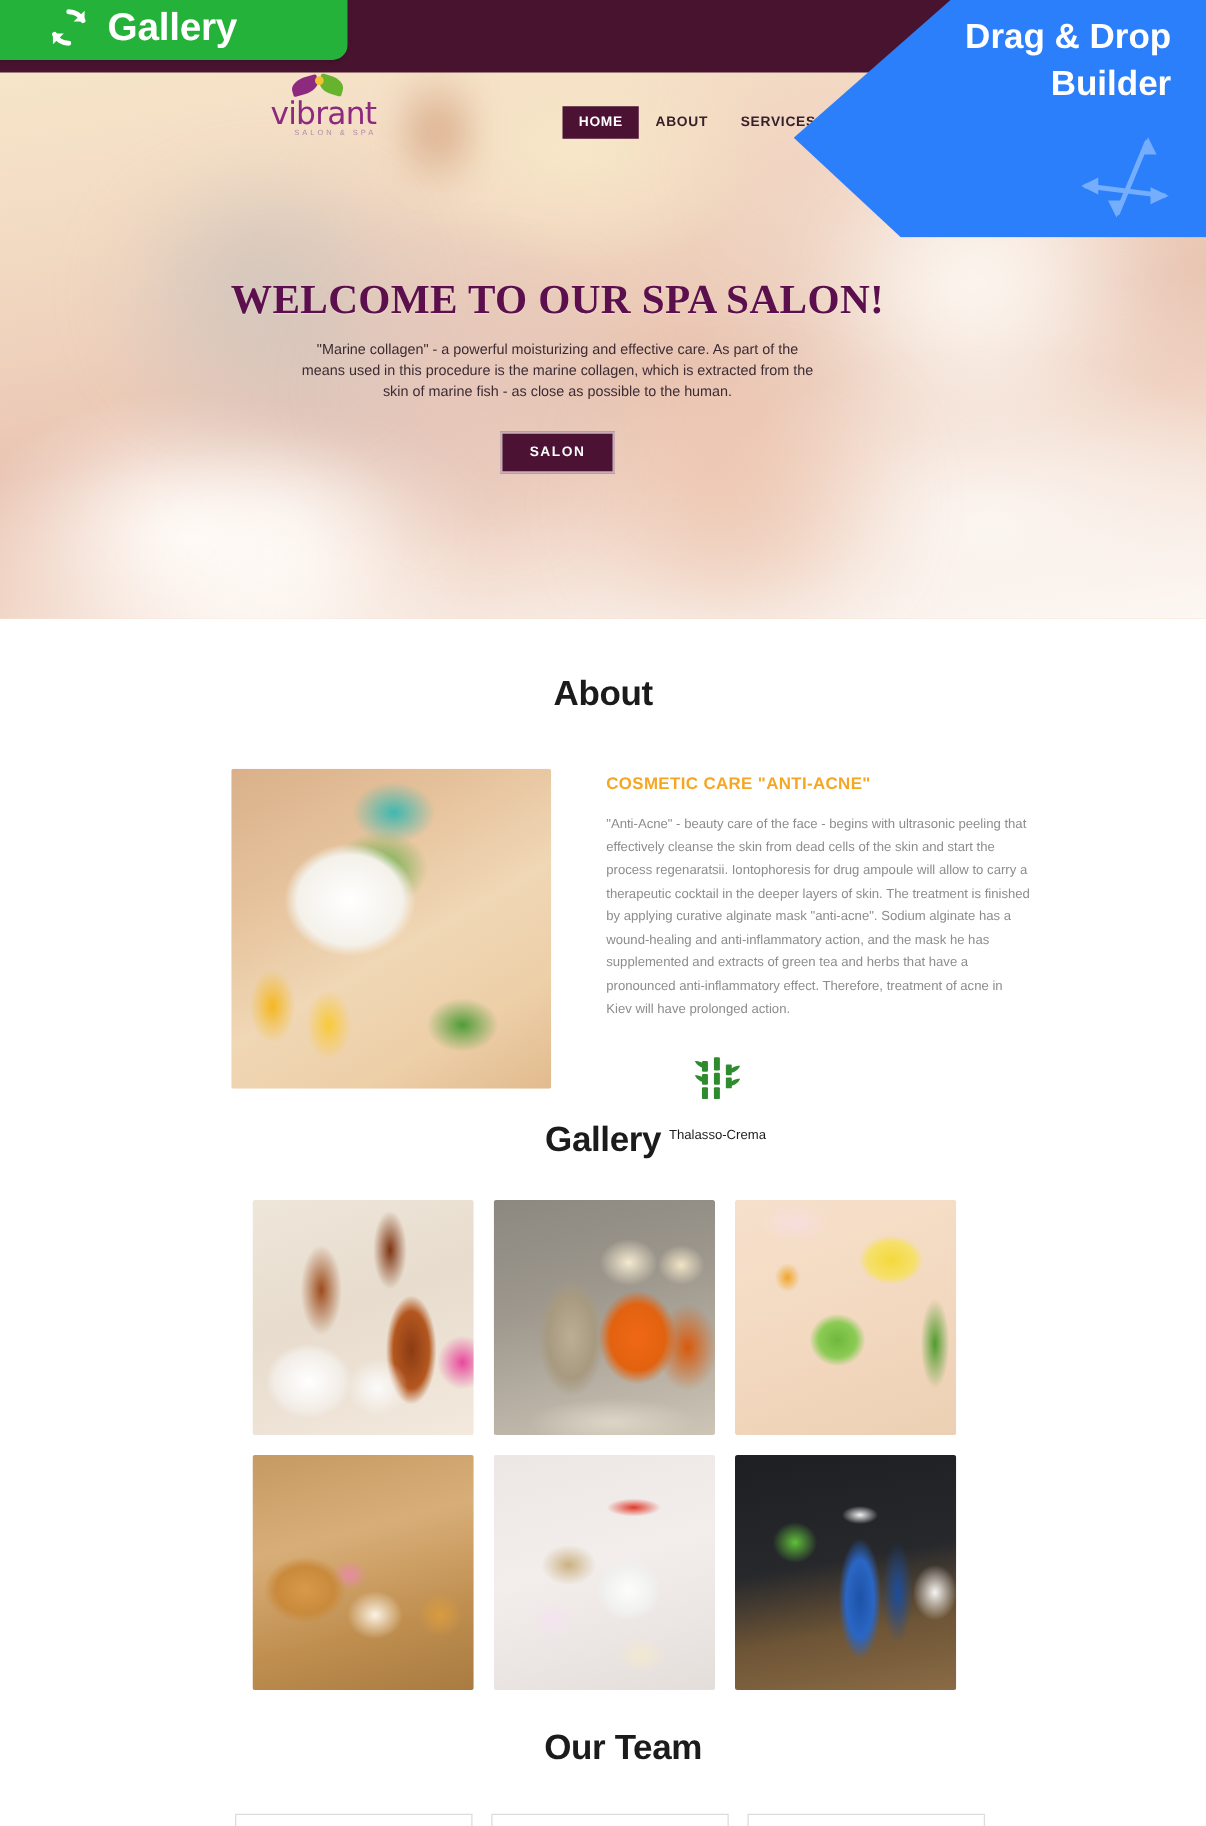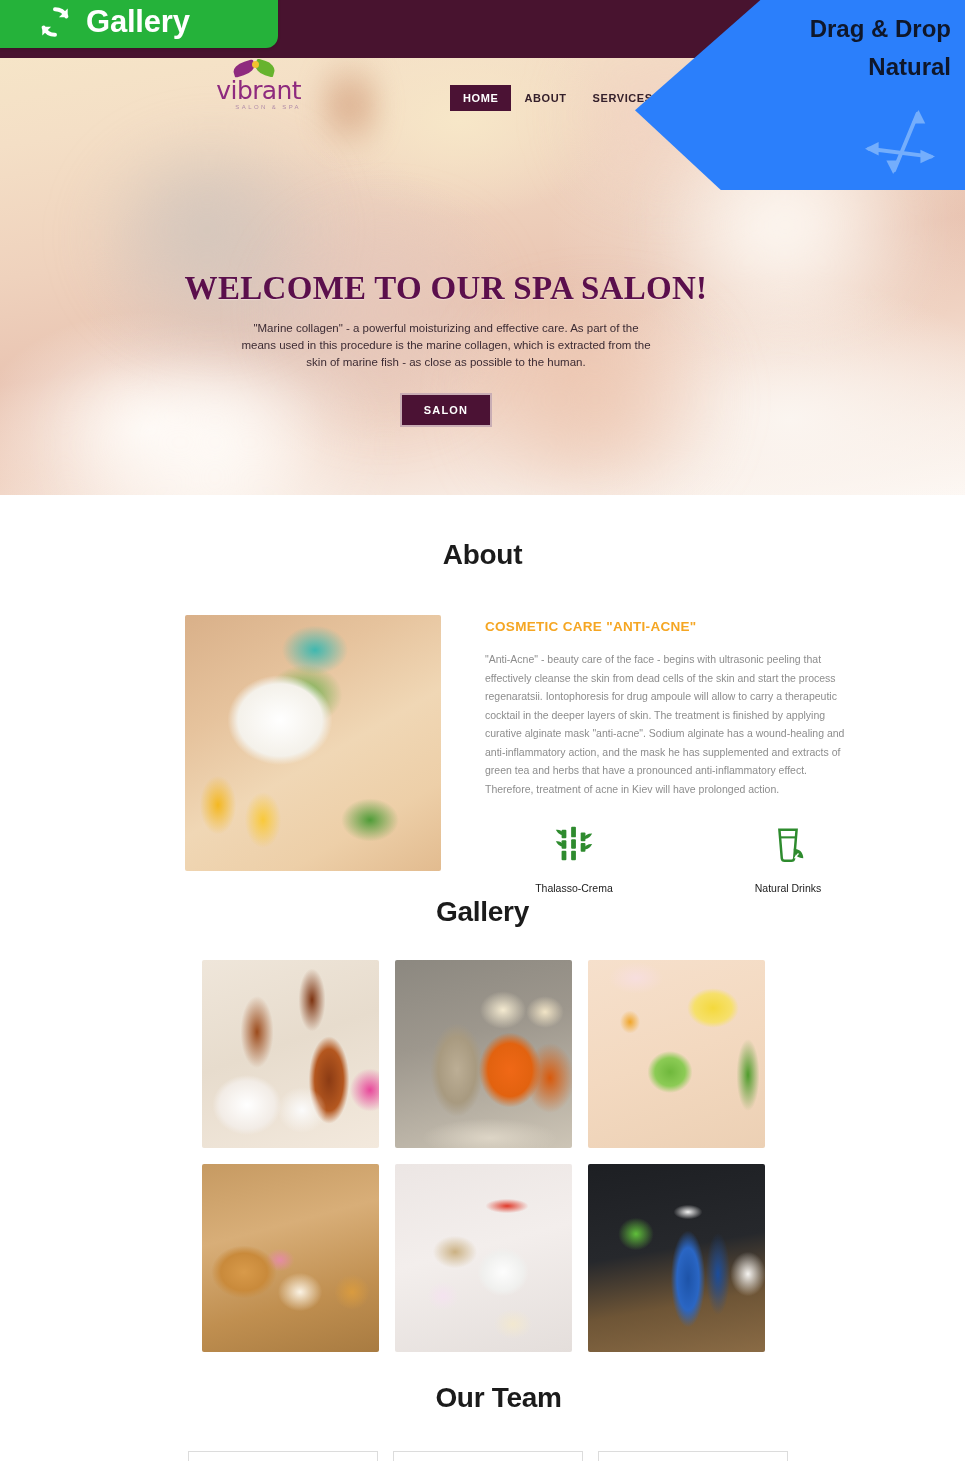--- a/index.html
+++ b/index.html
@@ -183,10 +183,10 @@
     overflow: hidden;
   }
   .ddb-text {
-    position: absolute; right: 14px; top: 10px;
+    position: absolute; right: 28px; top: 10px;
     width: 250px; text-align: right;
-    color: #0f172a; font-weight: 700;
-    font-size: 24px; line-height: 38px;
+    color: #ffffff; font-weight: 700;
+    font-size: 28px; line-height: 38px;
   }
   .ddb-arrows {
     position: absolute; right: 26px; bottom: 14px;

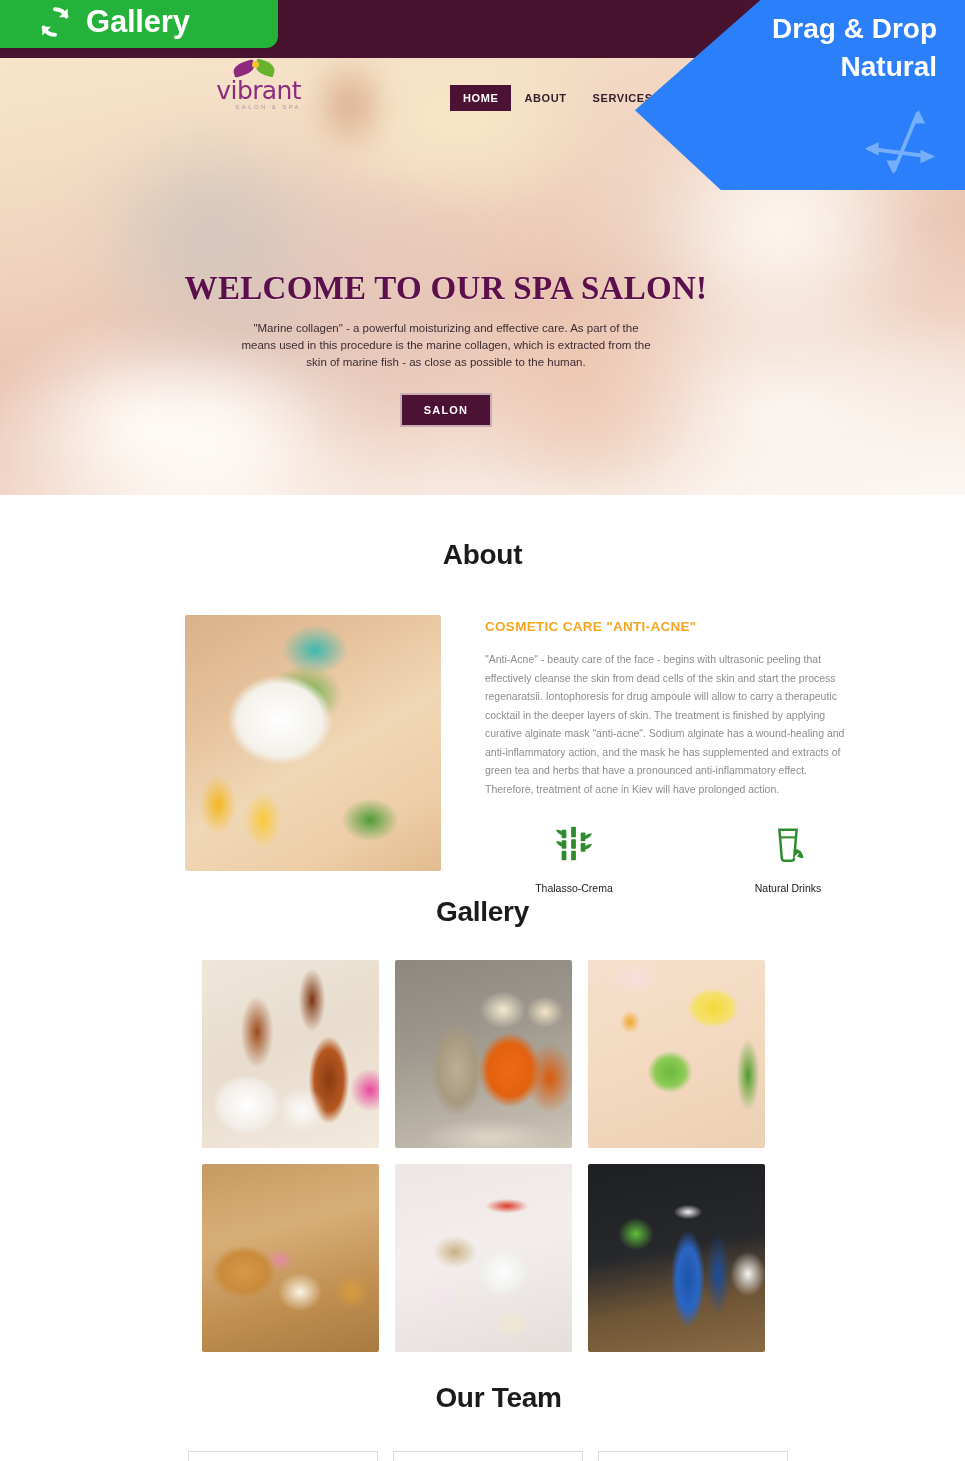--- a/index.html
+++ b/index.html
@@ -361,7 +361,7 @@
     <div class="ddb">
       <div class="ddb-text">
         <div>Drag &amp; Drop</div>
-        <div>Natural</div>
+        <div>Builder</div>
       </div>
       <svg class="ddb-arrows" viewBox="0 0 80 72">
         <g stroke="#74aefc" stroke-width="4" stroke-linecap="round" fill="none">

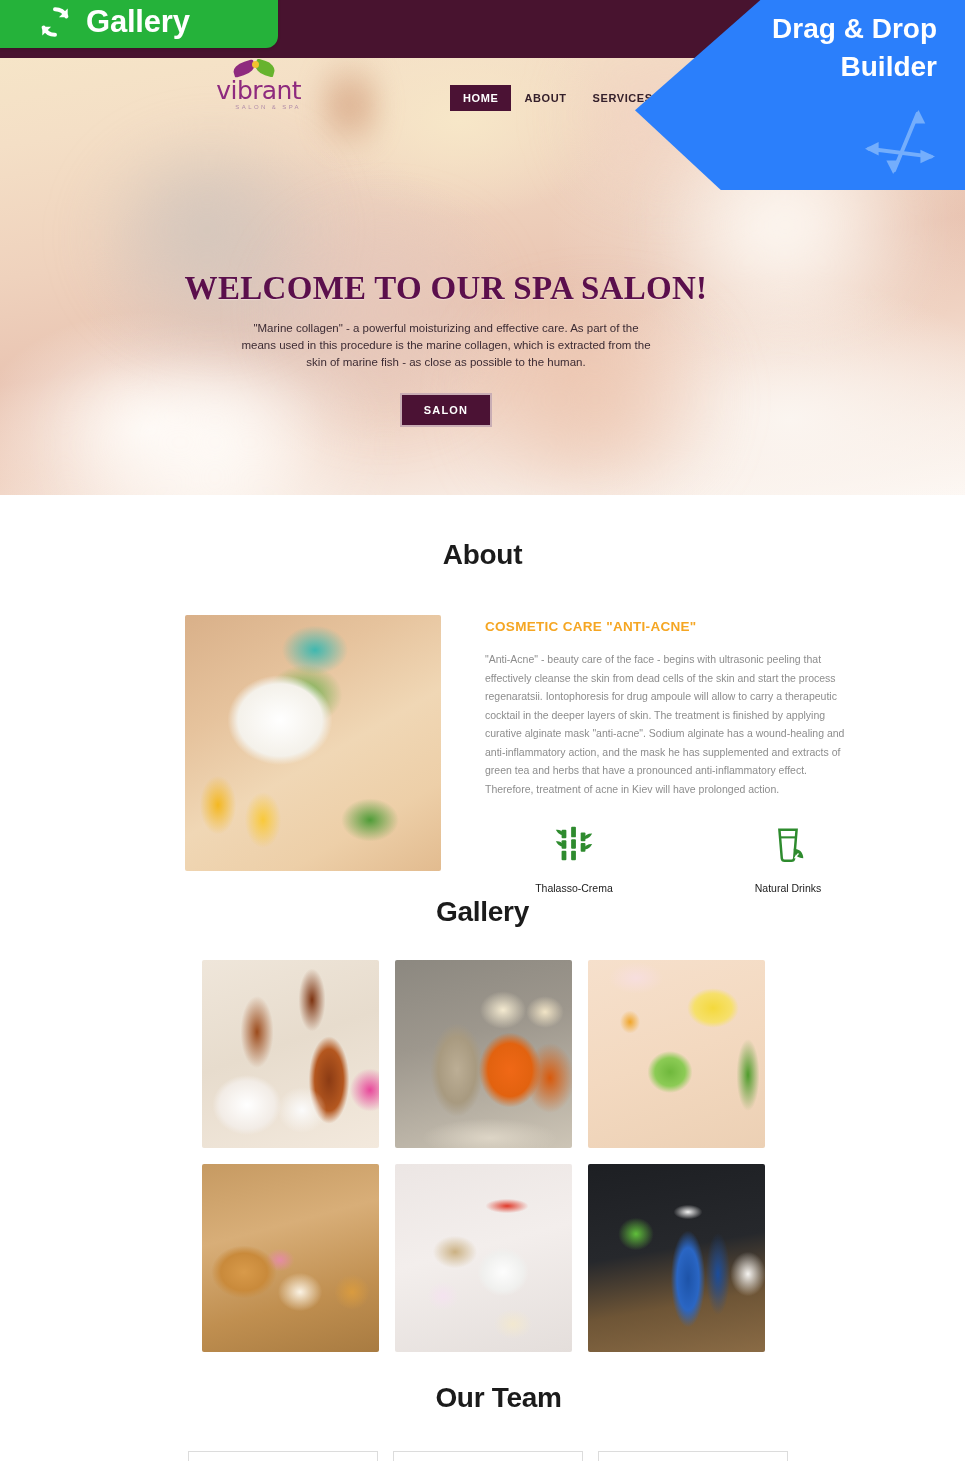--- a/index.html
+++ b/index.html
@@ -133,7 +133,7 @@
   
   .hero-copy {
     position: absolute; left: 0; top: 222px;
-    width: 892px; text-align: center; z-index: 5; margin-top: 48px;
+    width: 892px; text-align: center; z-index: 5;
   }
   .hero-title {
     font-family: "Liberation Serif", serif;

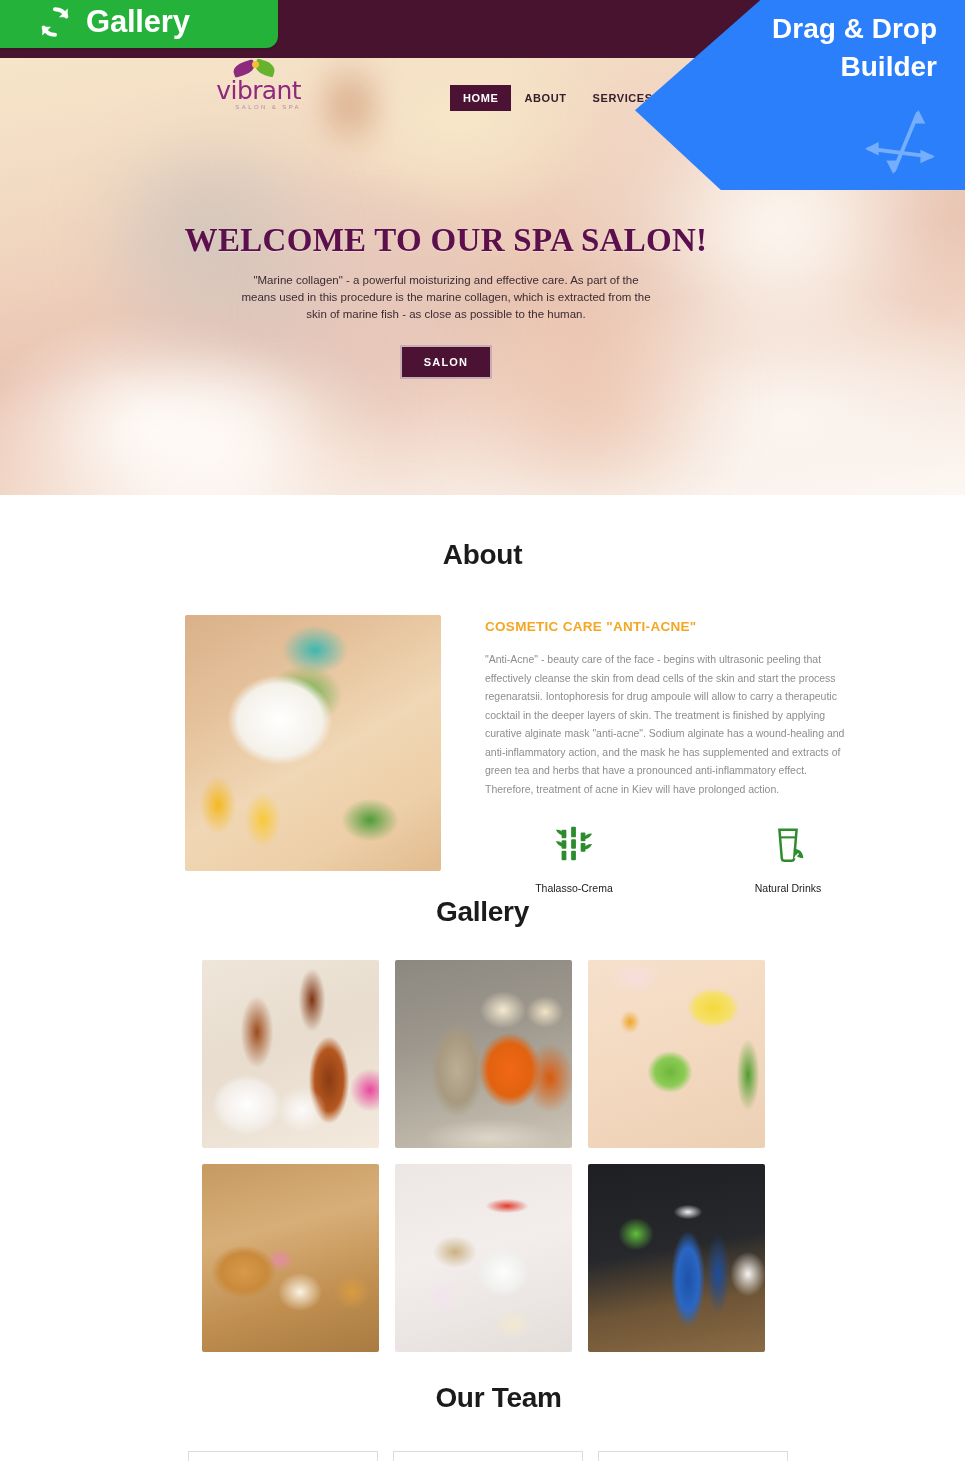--- a/index.html
+++ b/index.html
@@ -405,15 +405,6 @@
             </svg>
             <div class="feature-label">Thalasso-Crema</div>
           </div>
-          <div class="feature">
-            <svg class="feature-icon" viewBox="0 0 44 44">
-              <path d="M13 6h18l-2.5 30a3 3 0 0 1-3 2.6h-7A3 3 0 0 1 15.5 36z" fill="none" stroke="#2e8b2e" stroke-width="2.6"></path>
-              <path d="M13.6 14h16.8" stroke="#2e8b2e" stroke-width="2.2" fill="none"></path>
-              <path d="M28 26c6 0 10 4 10 10-6 0-10-4-10-10z" fill="#2e8b2e"></path>
-              <path d="M33 31c-1.6 1.6-3 3.2-4 5" stroke="#fff" stroke-width="1.4" fill="none"></path>
-            </svg>
-            <div class="feature-label">Natural Drinks</div>
-          </div>
         </div>
       </div>
     </div>

